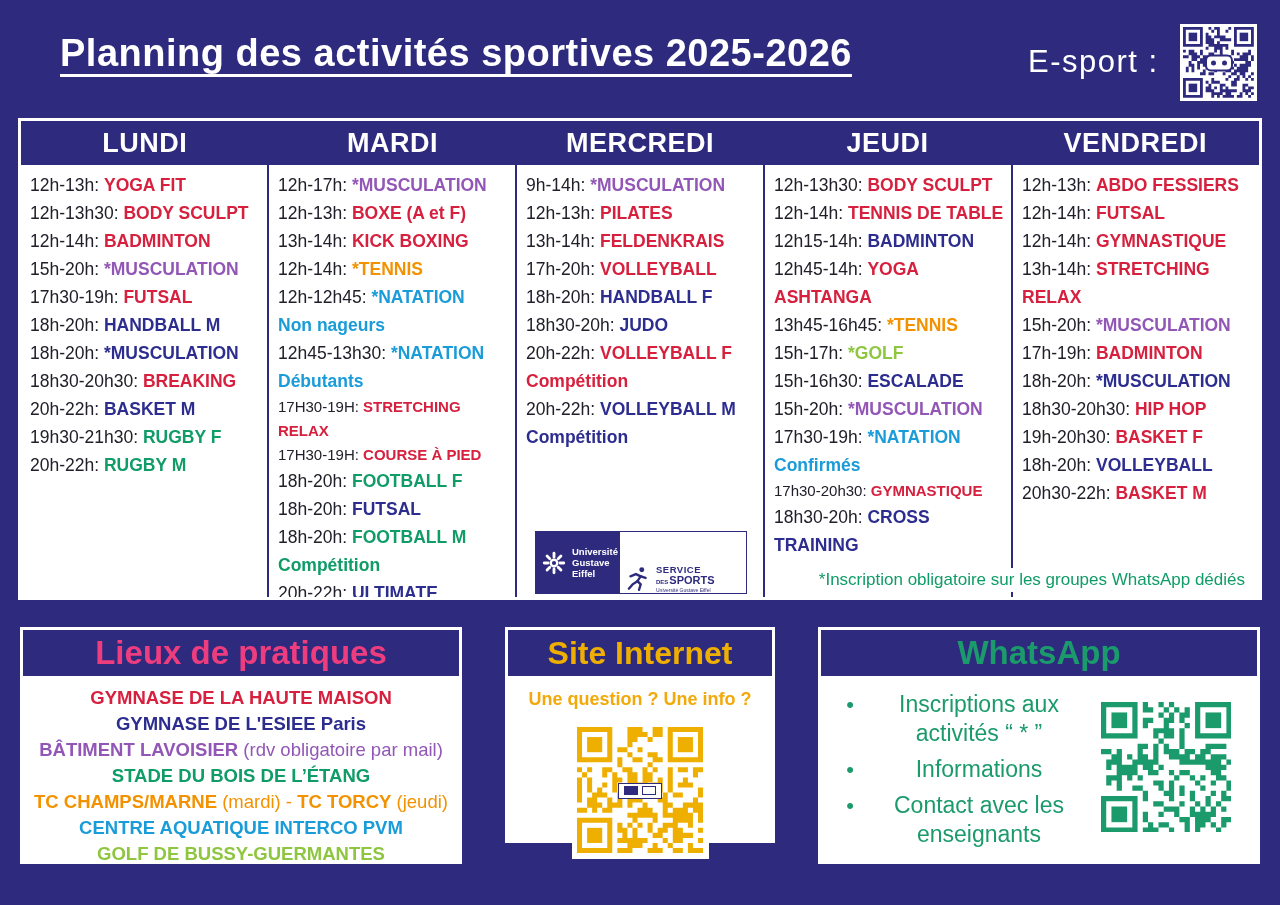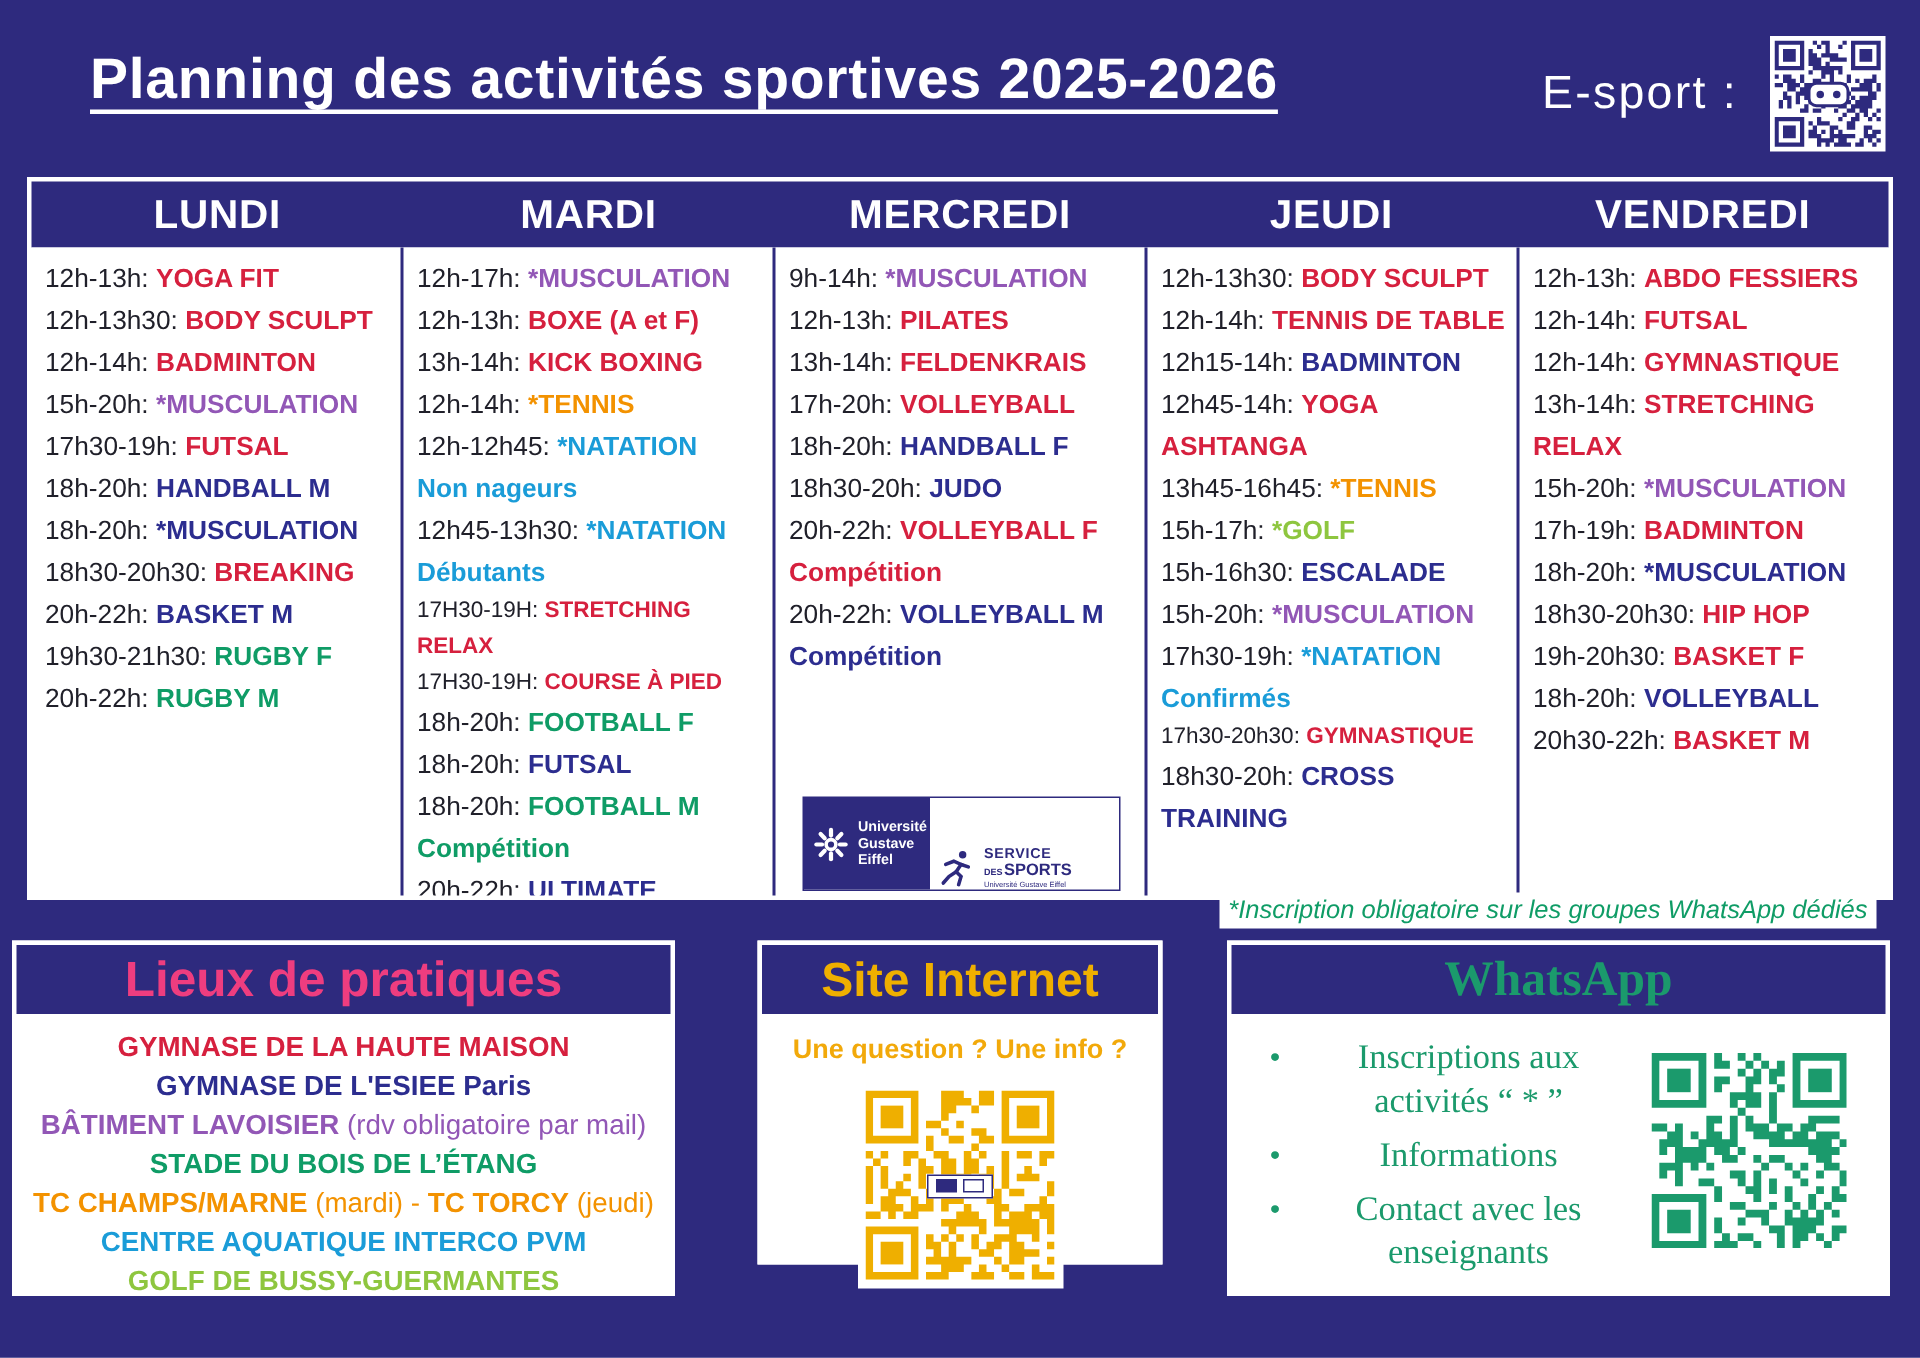--- a/index.html
+++ b/index.html
@@ -42,8 +42,8 @@
   .c-green{color:var(--green);} .c-orange{color:var(--orange);} .c-cyan{color:var(--cyan);}
   .c-lgreen{color:var(--lgreen);}
   .reg{font-weight:normal;}
-  .footnote{position:absolute; right:8px; top:474px; background:#fff; padding:2px 6px;
-            font-size:17px; font-style:italic; color:var(--green); z-index:3;}
+  .footnote{position:absolute; right:8px; top:447px; background:#fff; padding:2px 6px;
+            font-size:17px; color:var(--green); z-index:3;}
 
   
   .logos{position:absolute; left:514px; top:410px; width:212px; height:63px; border:1px solid var(--bg);

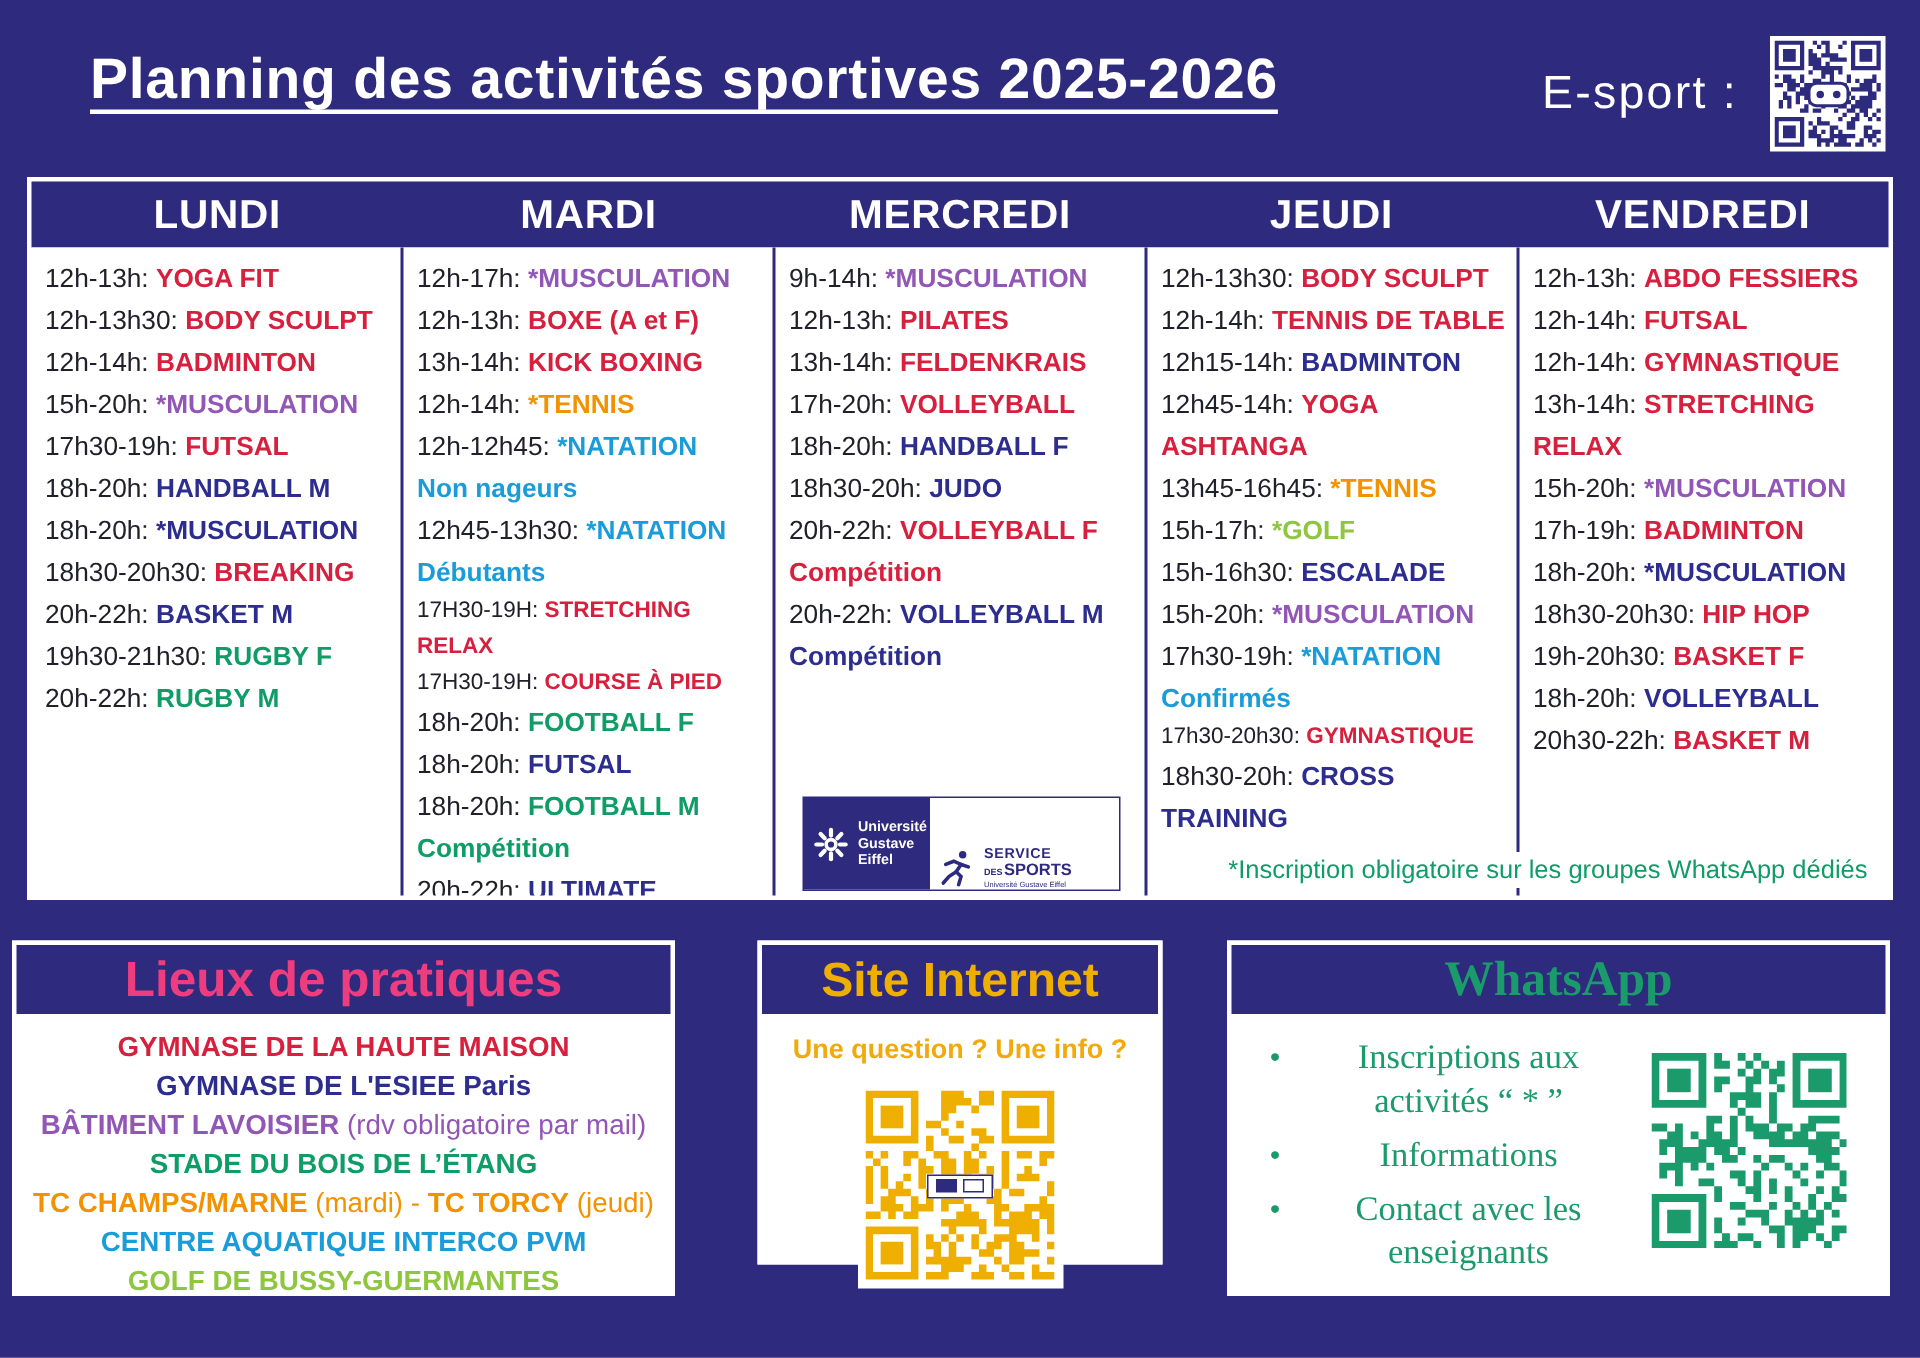--- a/index.html
+++ b/index.html
@@ -63,7 +63,7 @@
   .box{position:absolute; top:627px; border:3px solid #fff; background:#fff;}
   .box-head{background:var(--bg); height:46px; display:flex; align-items:center; justify-content:center;
             font-weight:bold;}
-  .box-venues{left:8px; width:442px; height:237px;}
+  .box-venues{left:20px; width:442px; height:237px;}
   .box-venues .box-head{font-size:33px; color:var(--pink);}
   .venue-body{padding-top:9px; text-align:center;}
   .venue-line{font-size:18.5px; font-weight:bold; line-height:26px; white-space:nowrap;}

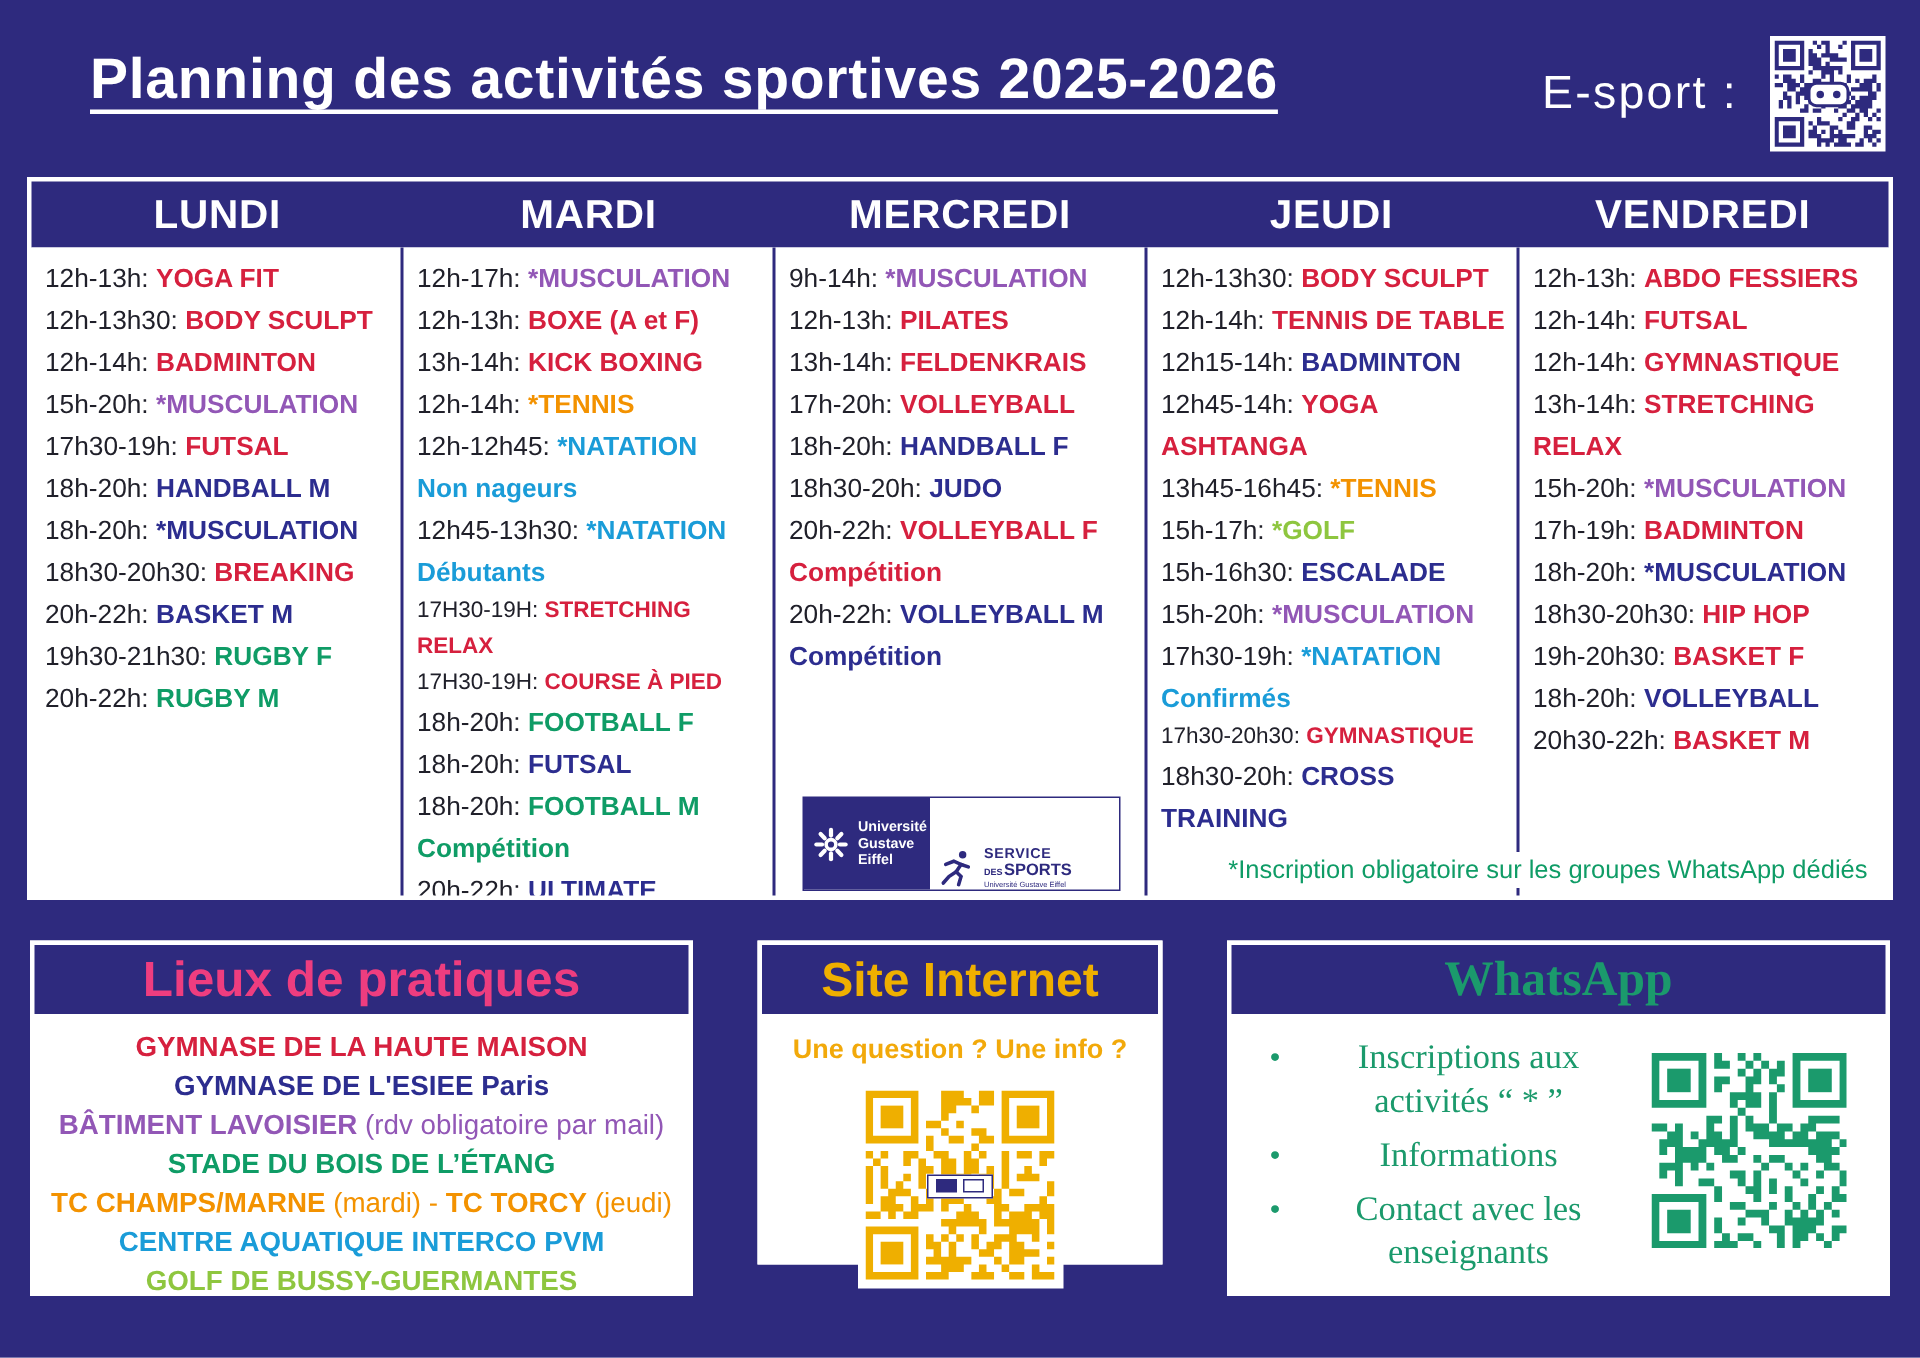--- a/index.html
+++ b/index.html
@@ -71,7 +71,7 @@
   .box-site .box-head{font-size:32px; color:var(--gold);}
   .site-q{margin-top:13px; text-align:center; color:var(--goldtext); font-size:18px; font-weight:bold;}
   .qr-site{position:relative; width:137px; height:137px; margin:12px auto 0;}
-  .box-wa{left:818px; width:442px; height:237px;font-family:Liberation Serif, serif;}
+  .box-wa{left:818px; width:442px; height:237px;}
   .box-wa .box-head{font-size:33px; color:var(--wagreen);}
   .wa-body{display:flex; padding:14px 14px 0 10px;}
   .wa-list{flex:1; padding-left:6px;}

